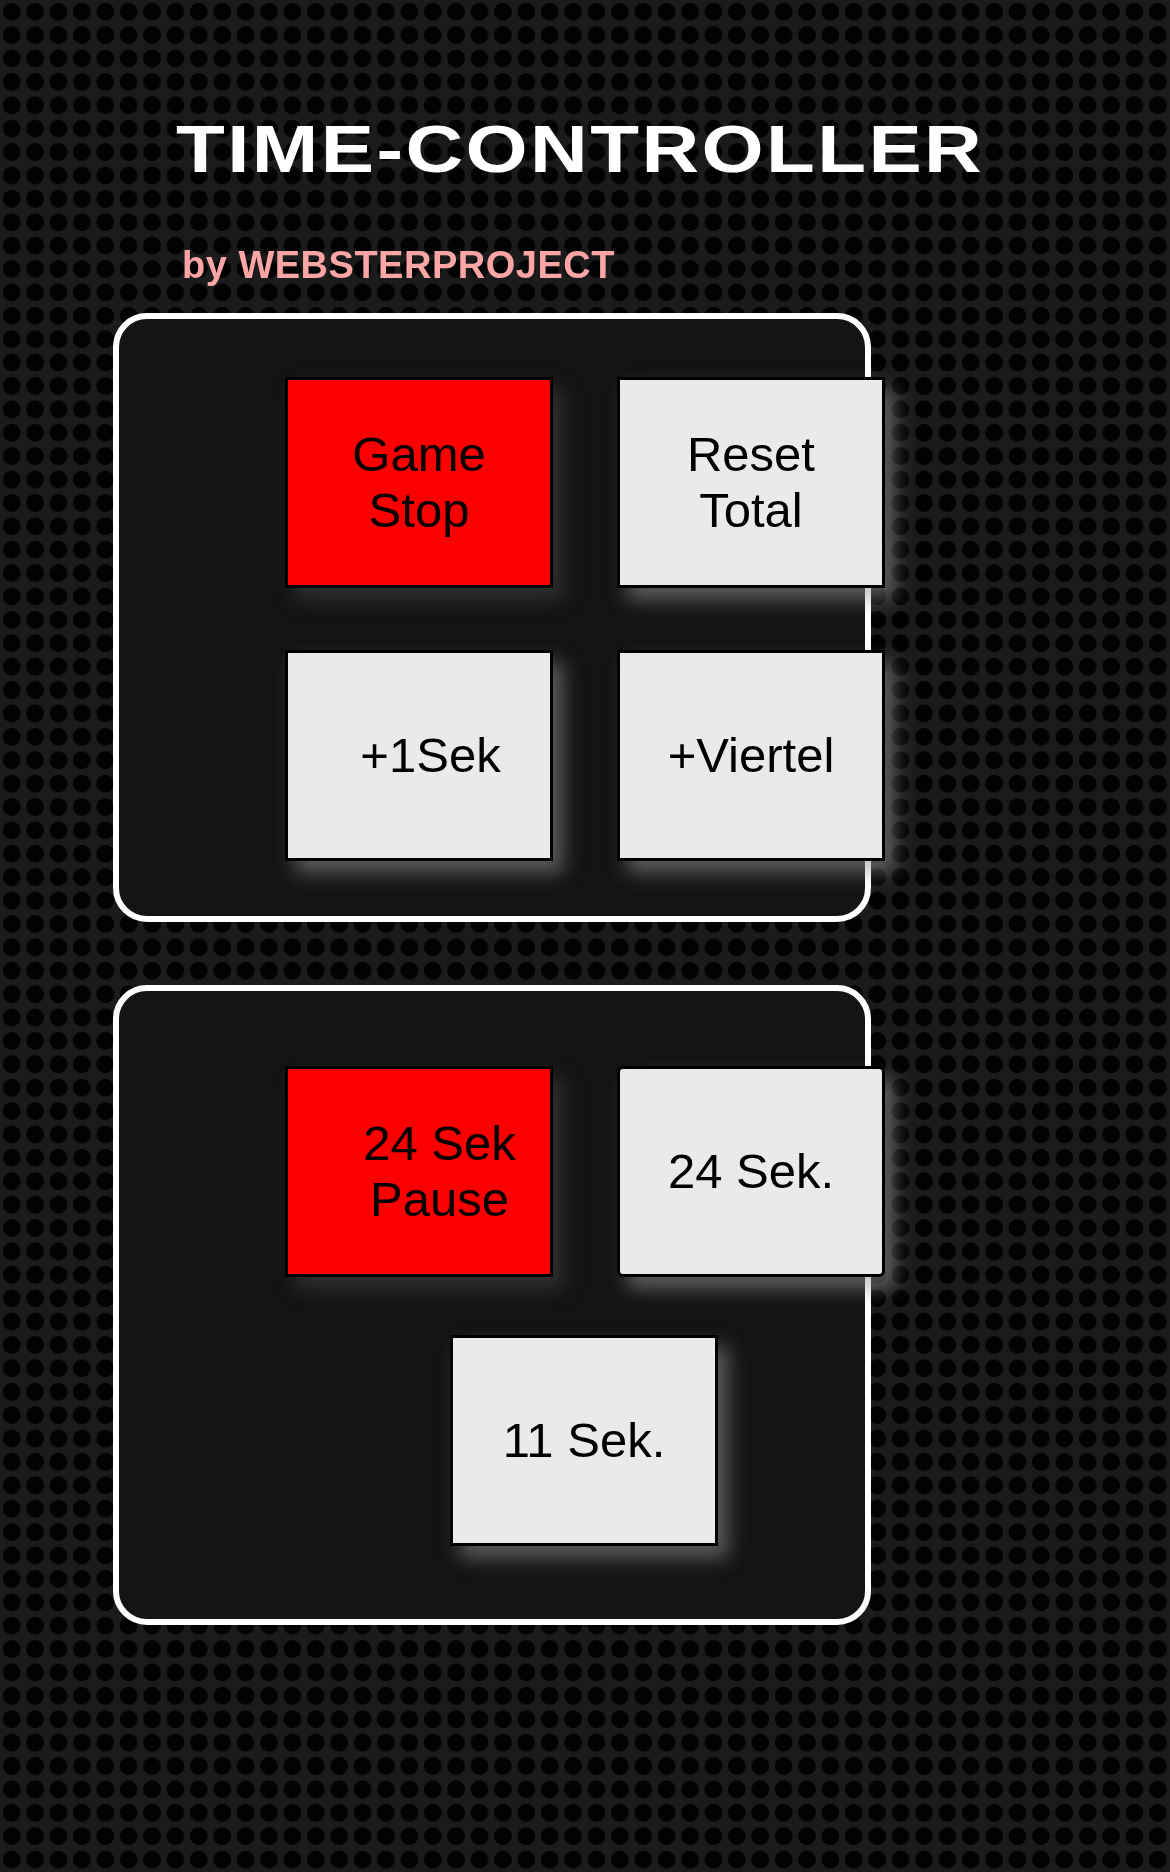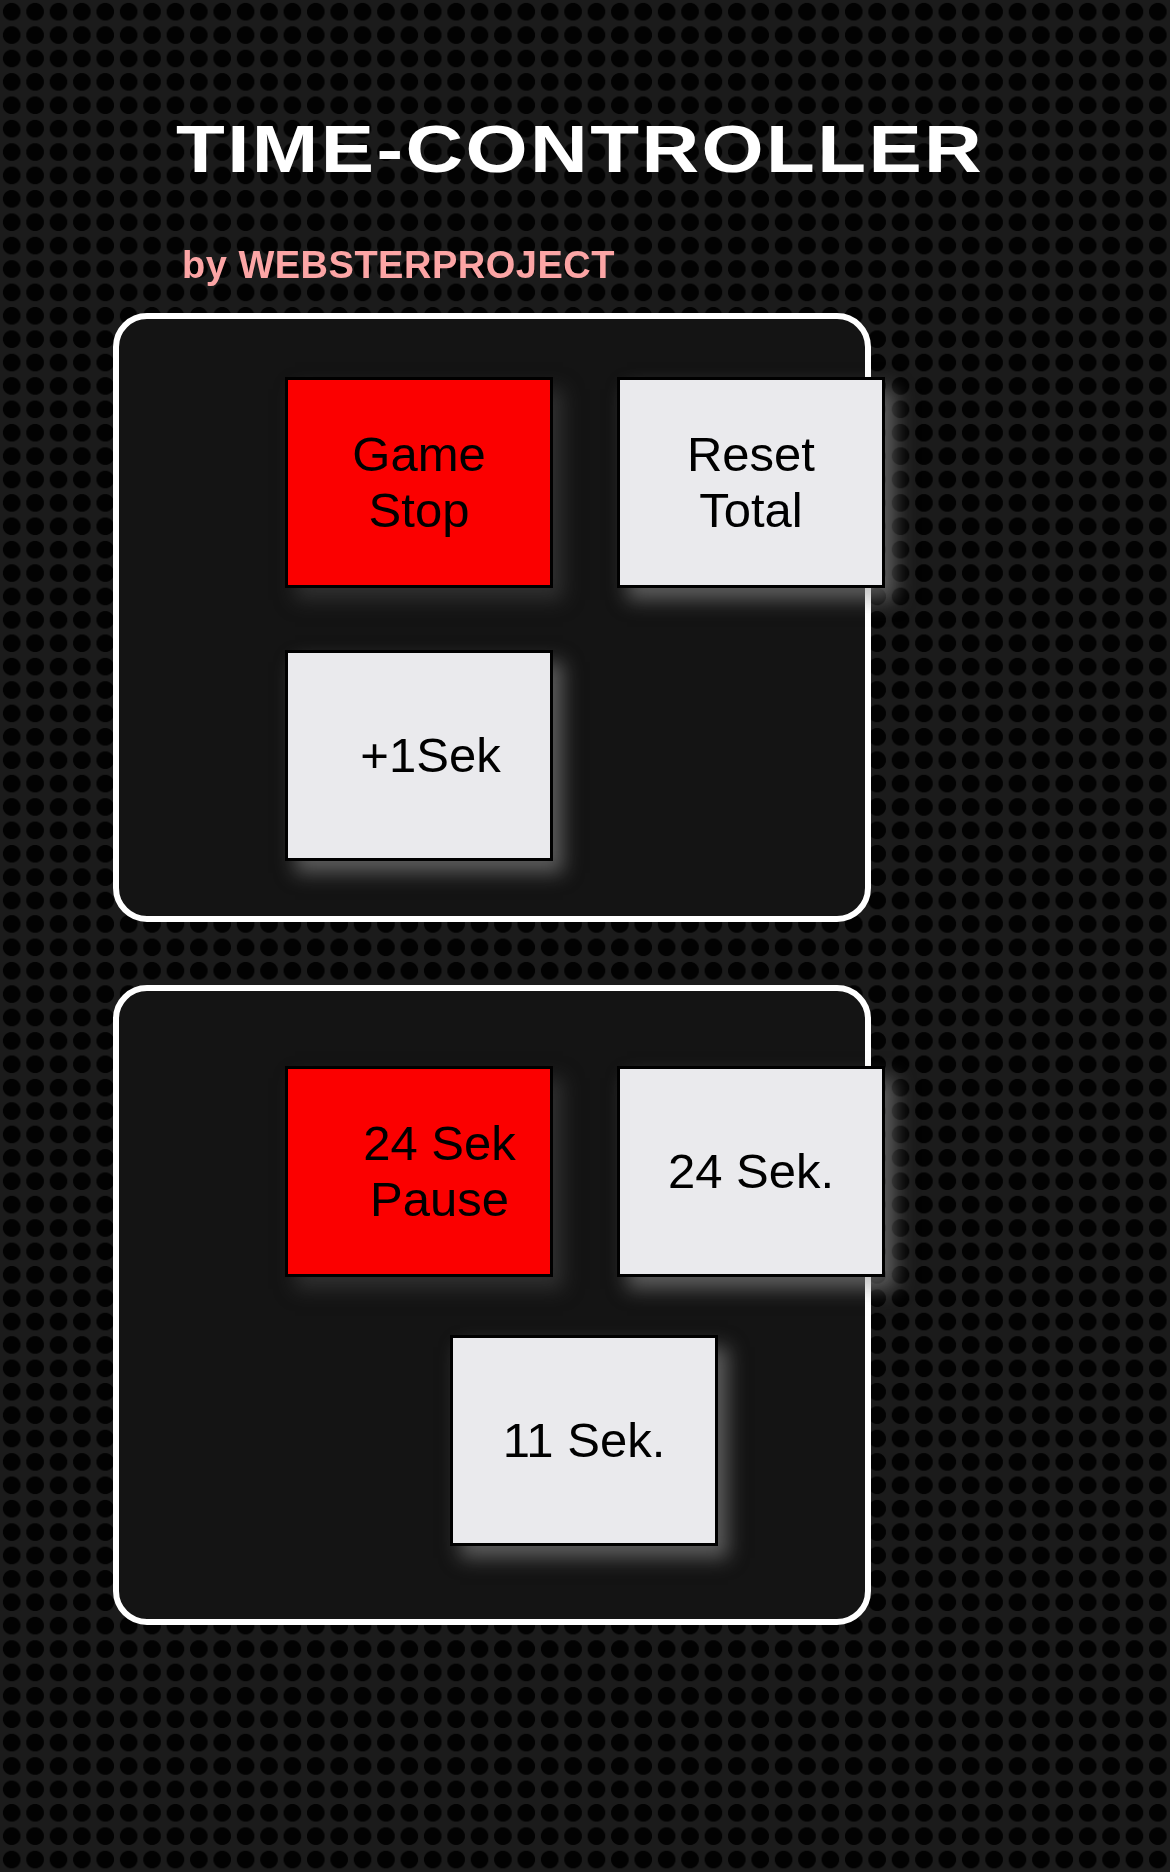--- a/index.html
+++ b/index.html
@@ -117,6 +117,9 @@
     <span class="btn-label">+1Sek</span>
   </div>
 
+  <div class="btn btn-light p1-r2c2">
+    <span class="btn-label">+Viertel</span>
+  </div>
 </div>
 
 <div class="panel panel-bottom">

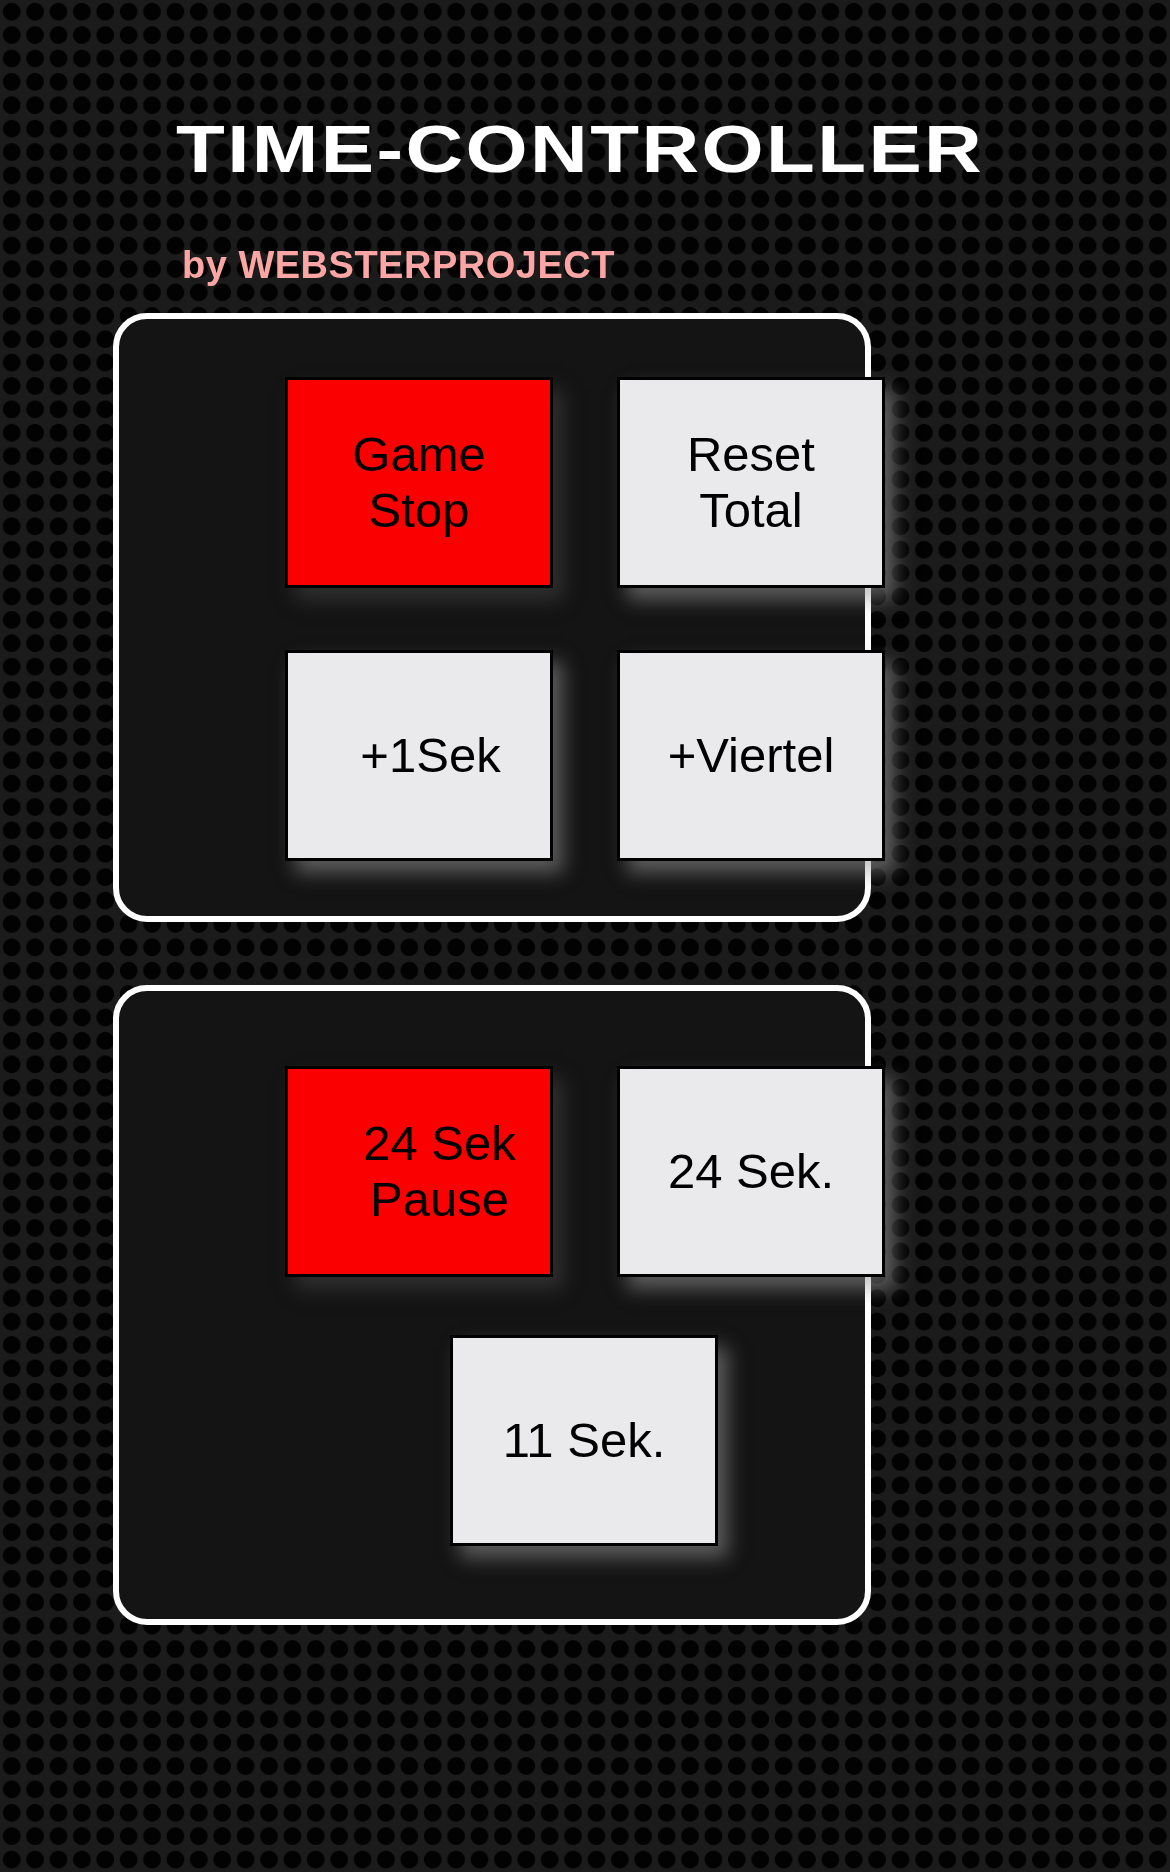--- a/index.html
+++ b/index.html
@@ -91,7 +91,7 @@
 
   
   .p2-r1c1 { left: 166px; top: 75px; padding-left: 41px; }
-  .p2-r1c2 { left: 498px; top: 75px; }
+  .p2-r1c2 { left: 498px; top: 75px; border-radius: 6px; }
   .p2-r2   { left: 331px; top: 344px; }
 </style>
 </head>

